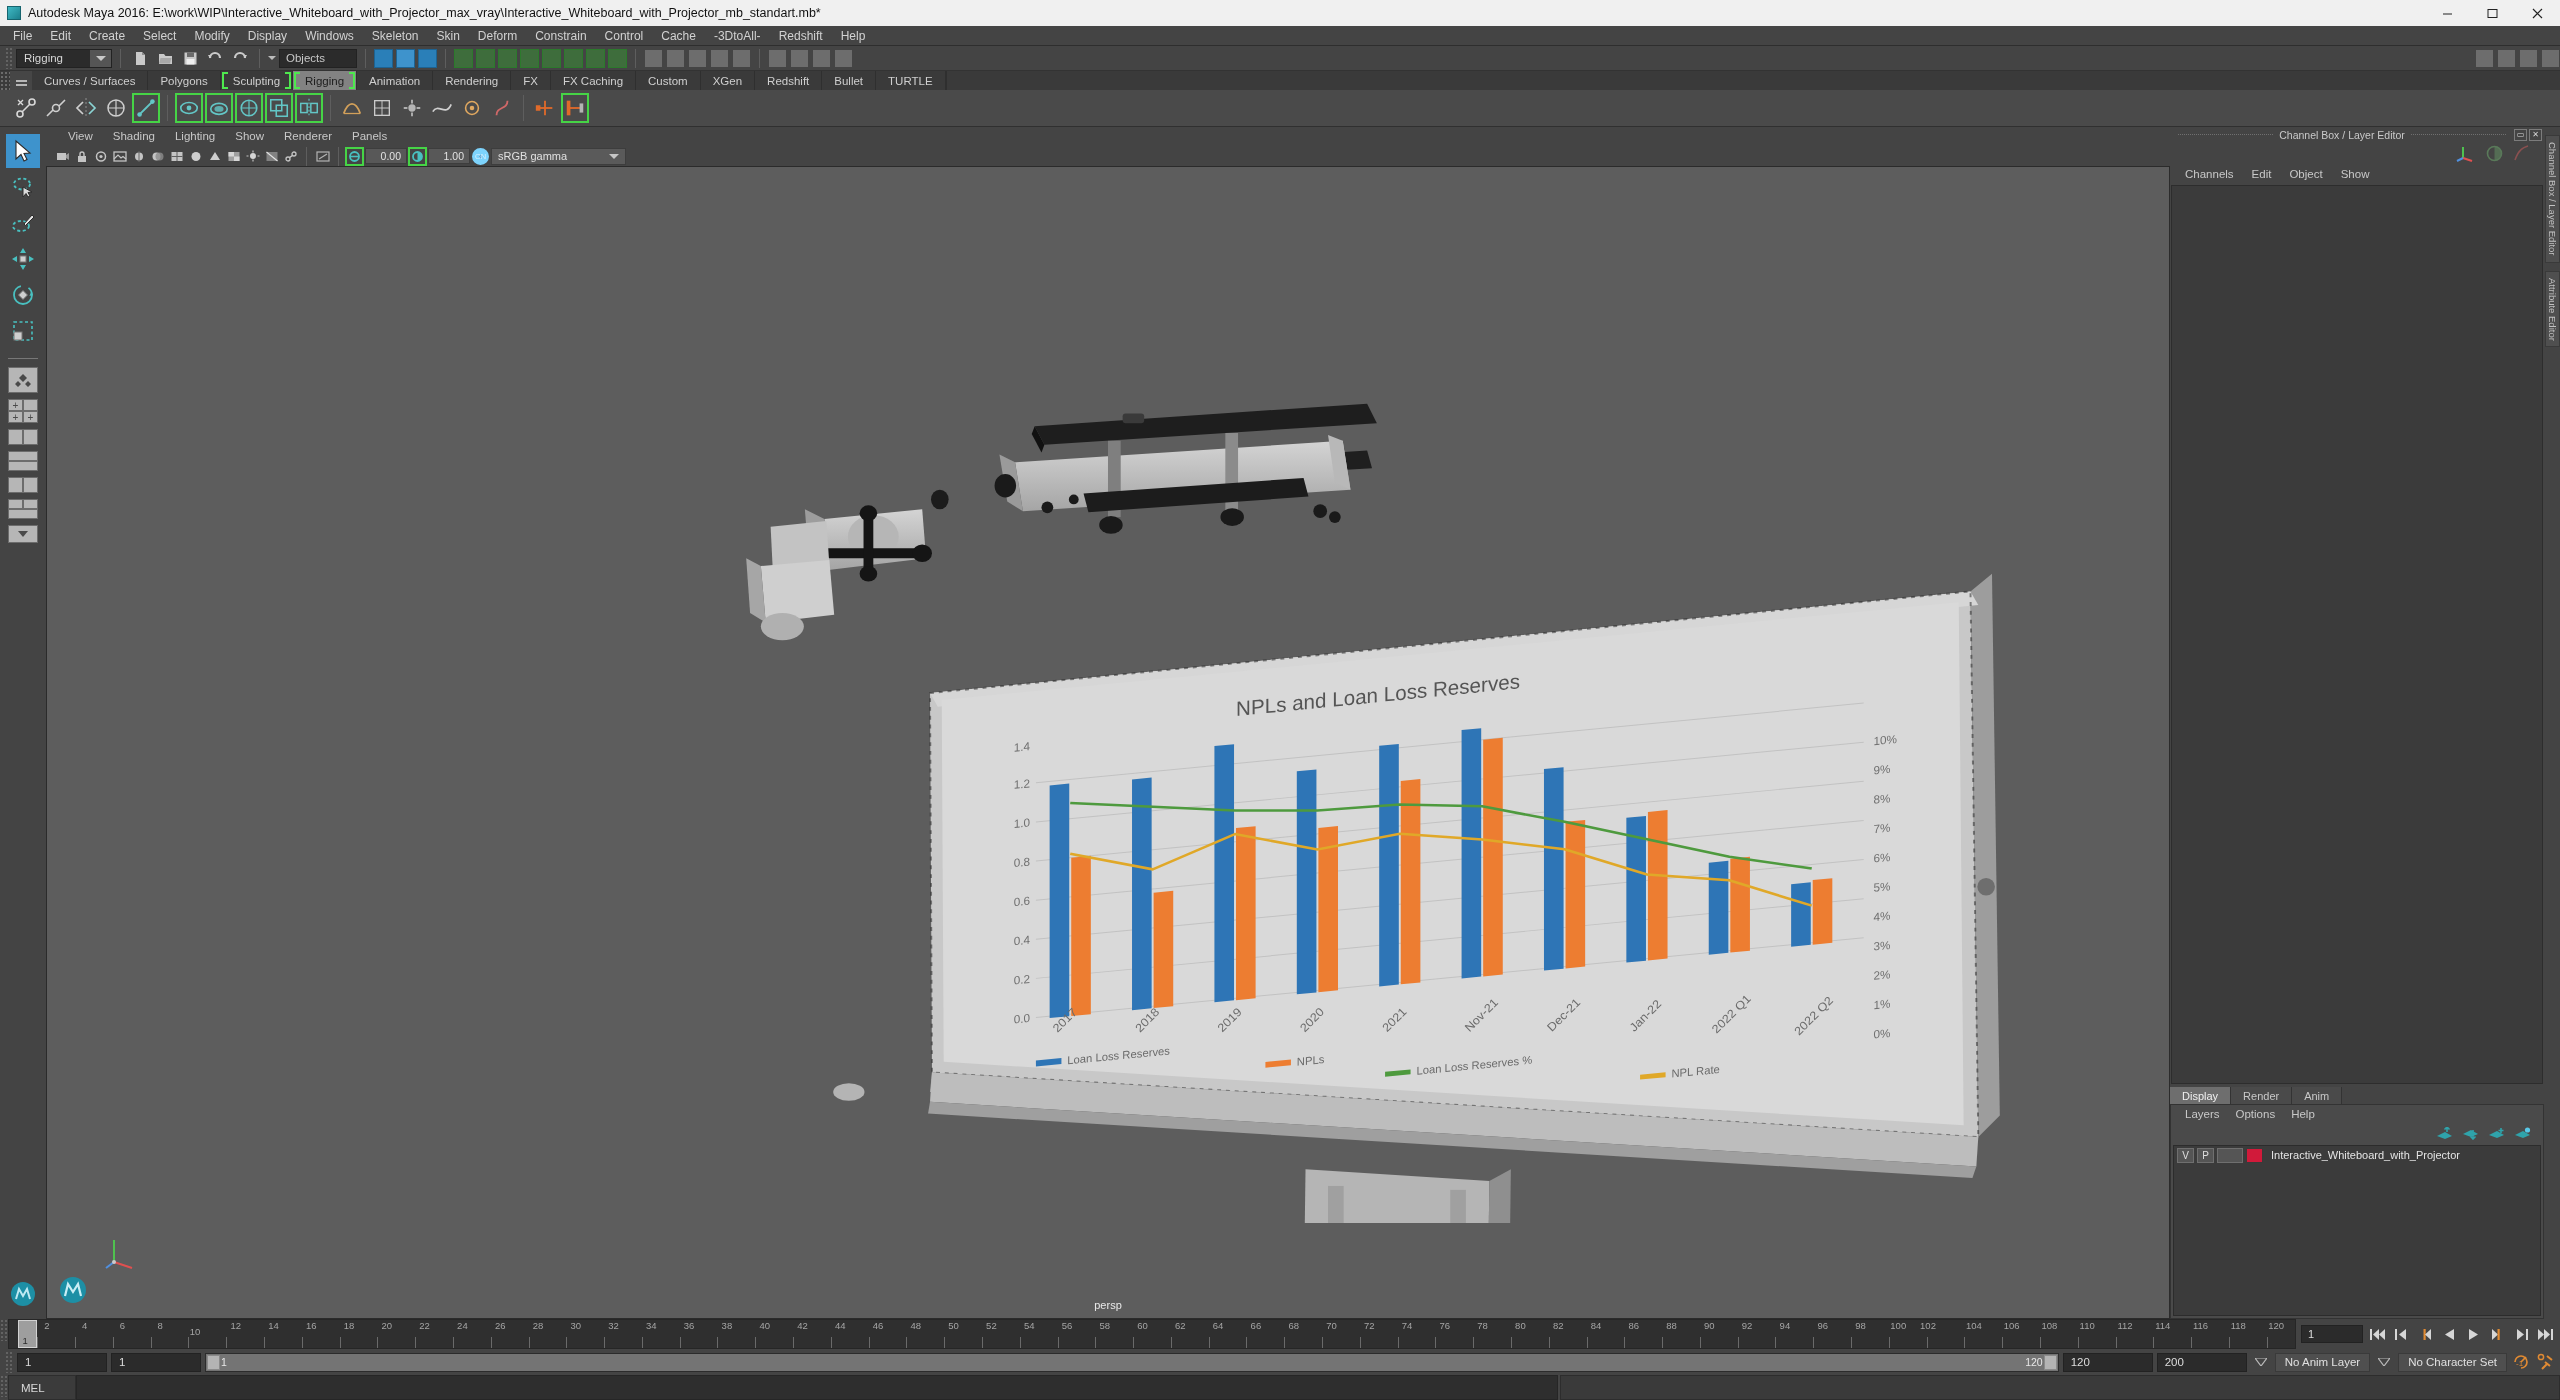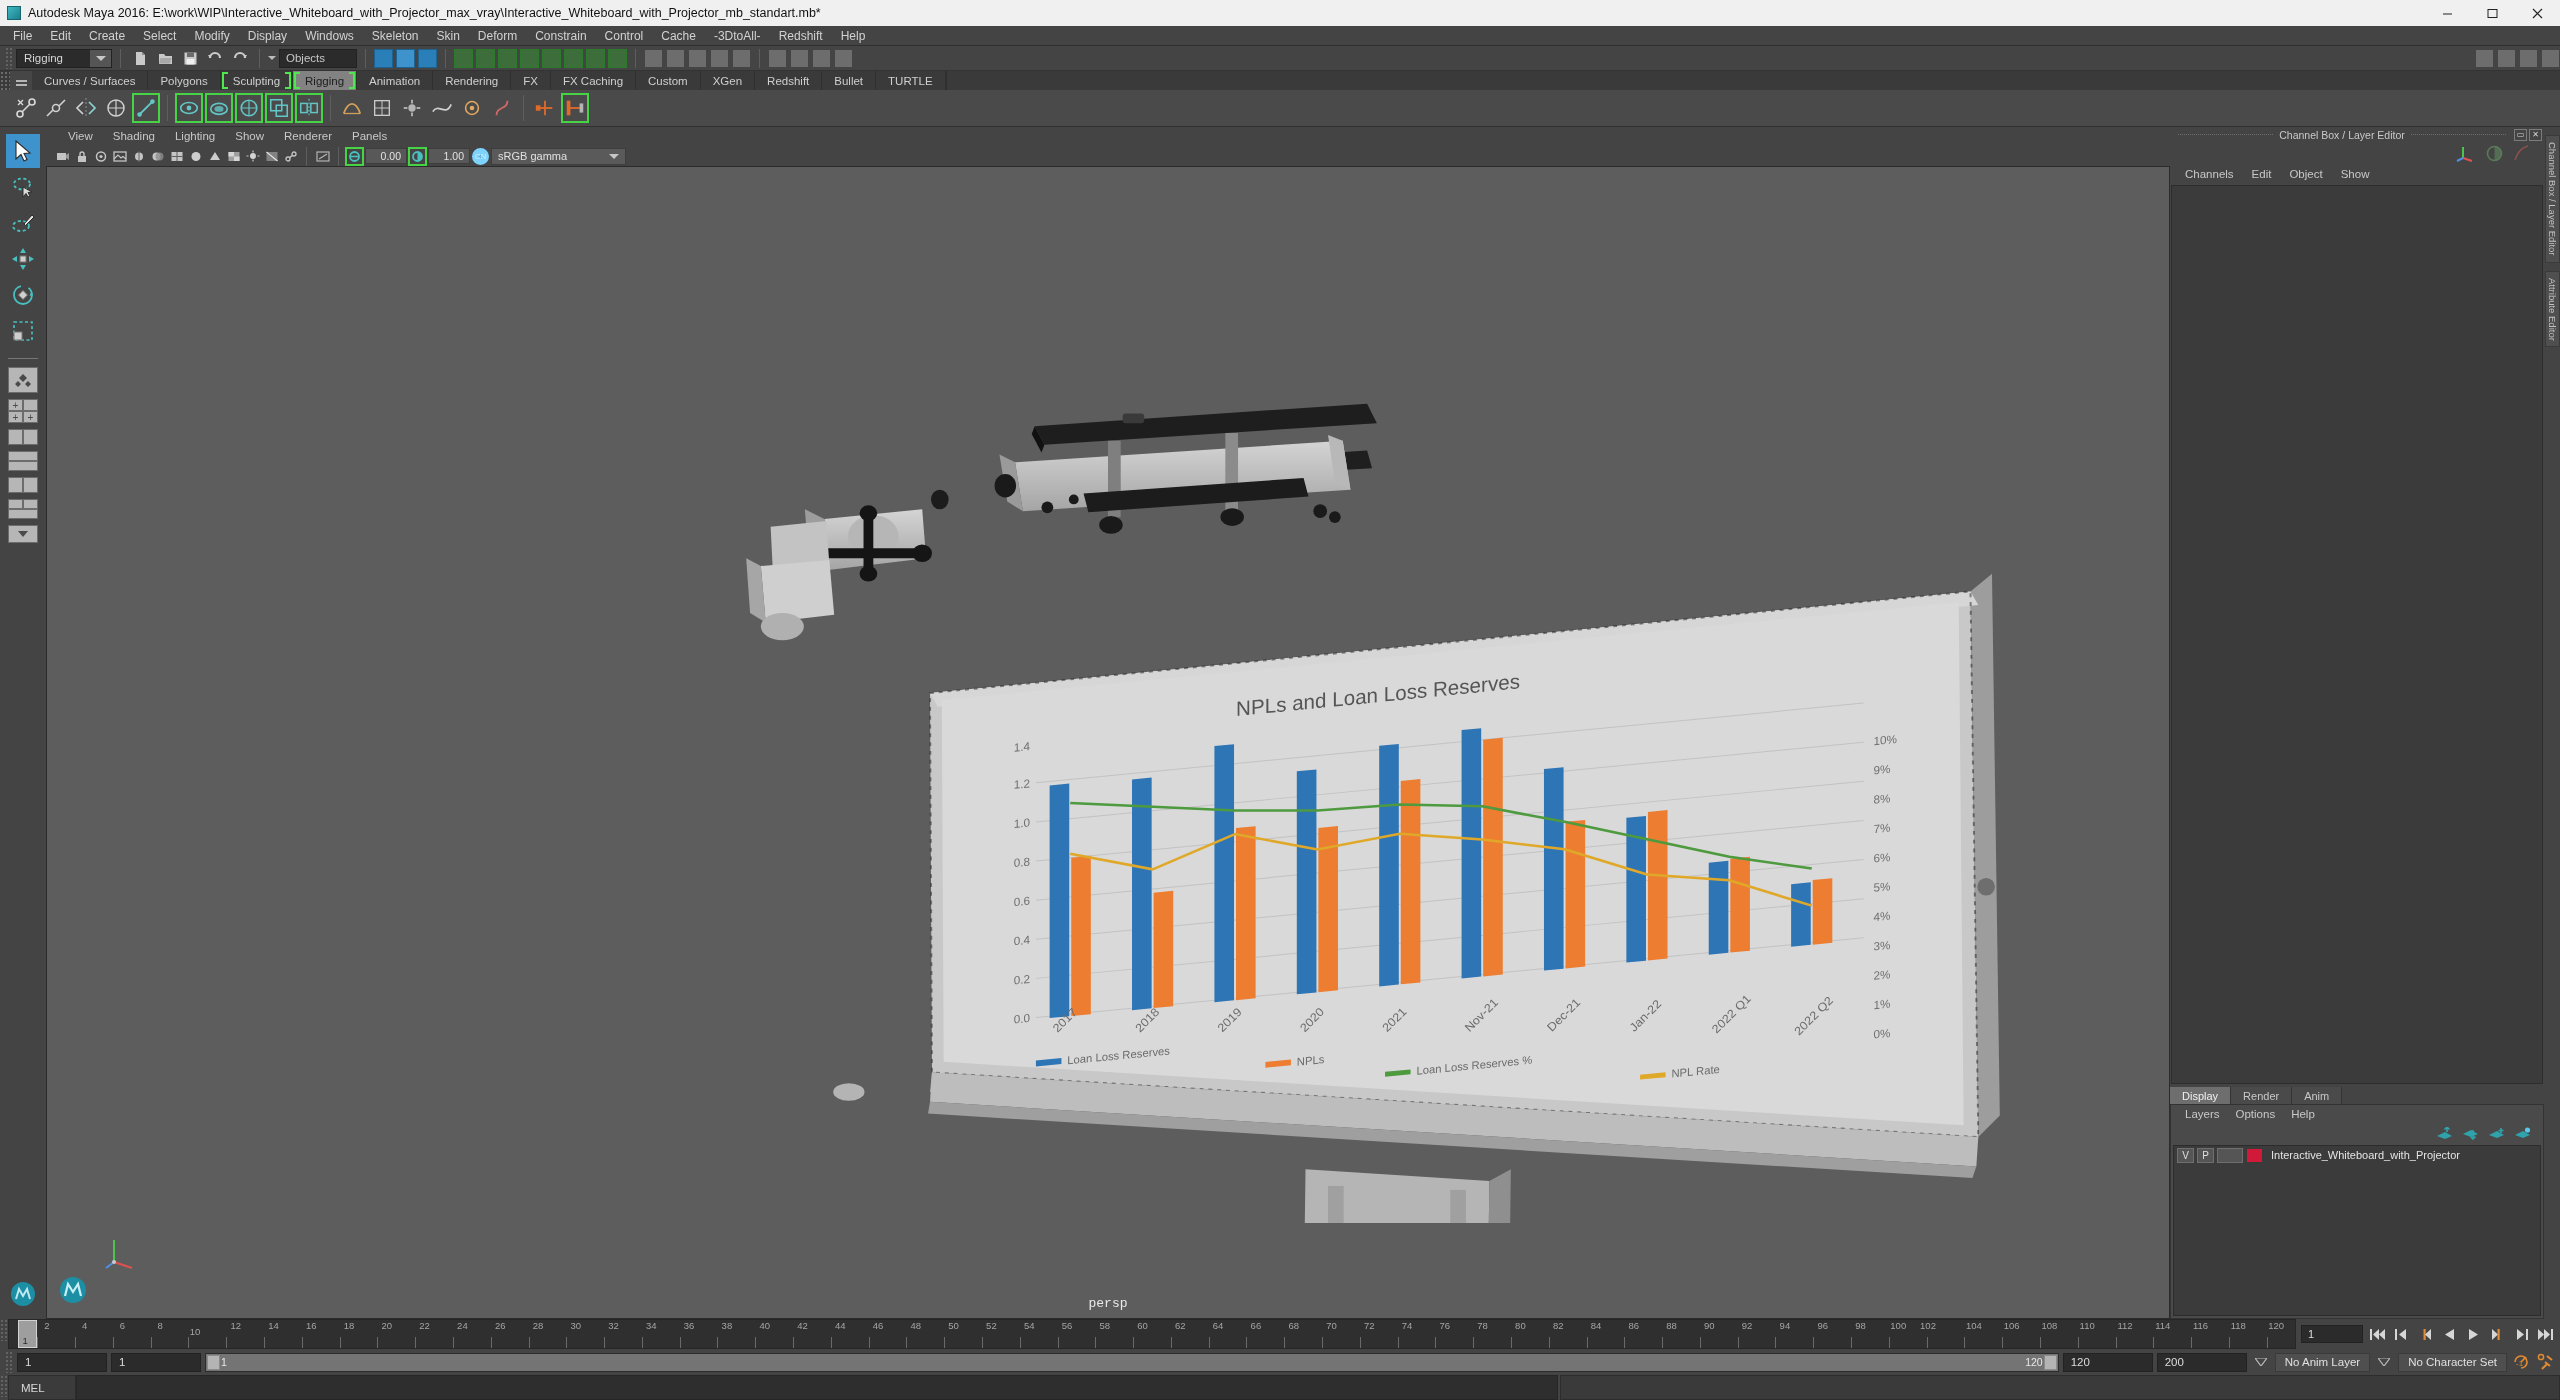--- a/index.html
+++ b/index.html
@@ -151,7 +151,7 @@
   .viewport { flex: 1; position: relative; background: #5d5d5d; overflow: hidden;
     border: 1px solid #2b2b2b; min-height: 0; }
   .vp-label { position: absolute; left: 50%; transform: translateX(-50%); bottom: 7px;
-    font-size: 13px; color: #e9e9e9; font-family: Liberation Mono, monospace; }
+    font-size: 11px; color: #e9e9e9; }
   .axis-gizmo { position: absolute; left: 55px; bottom: 44px; width: 46px; height: 46px; }
   .vp-mayaicon { position:absolute; left: 10px; bottom: 8px; }
 

